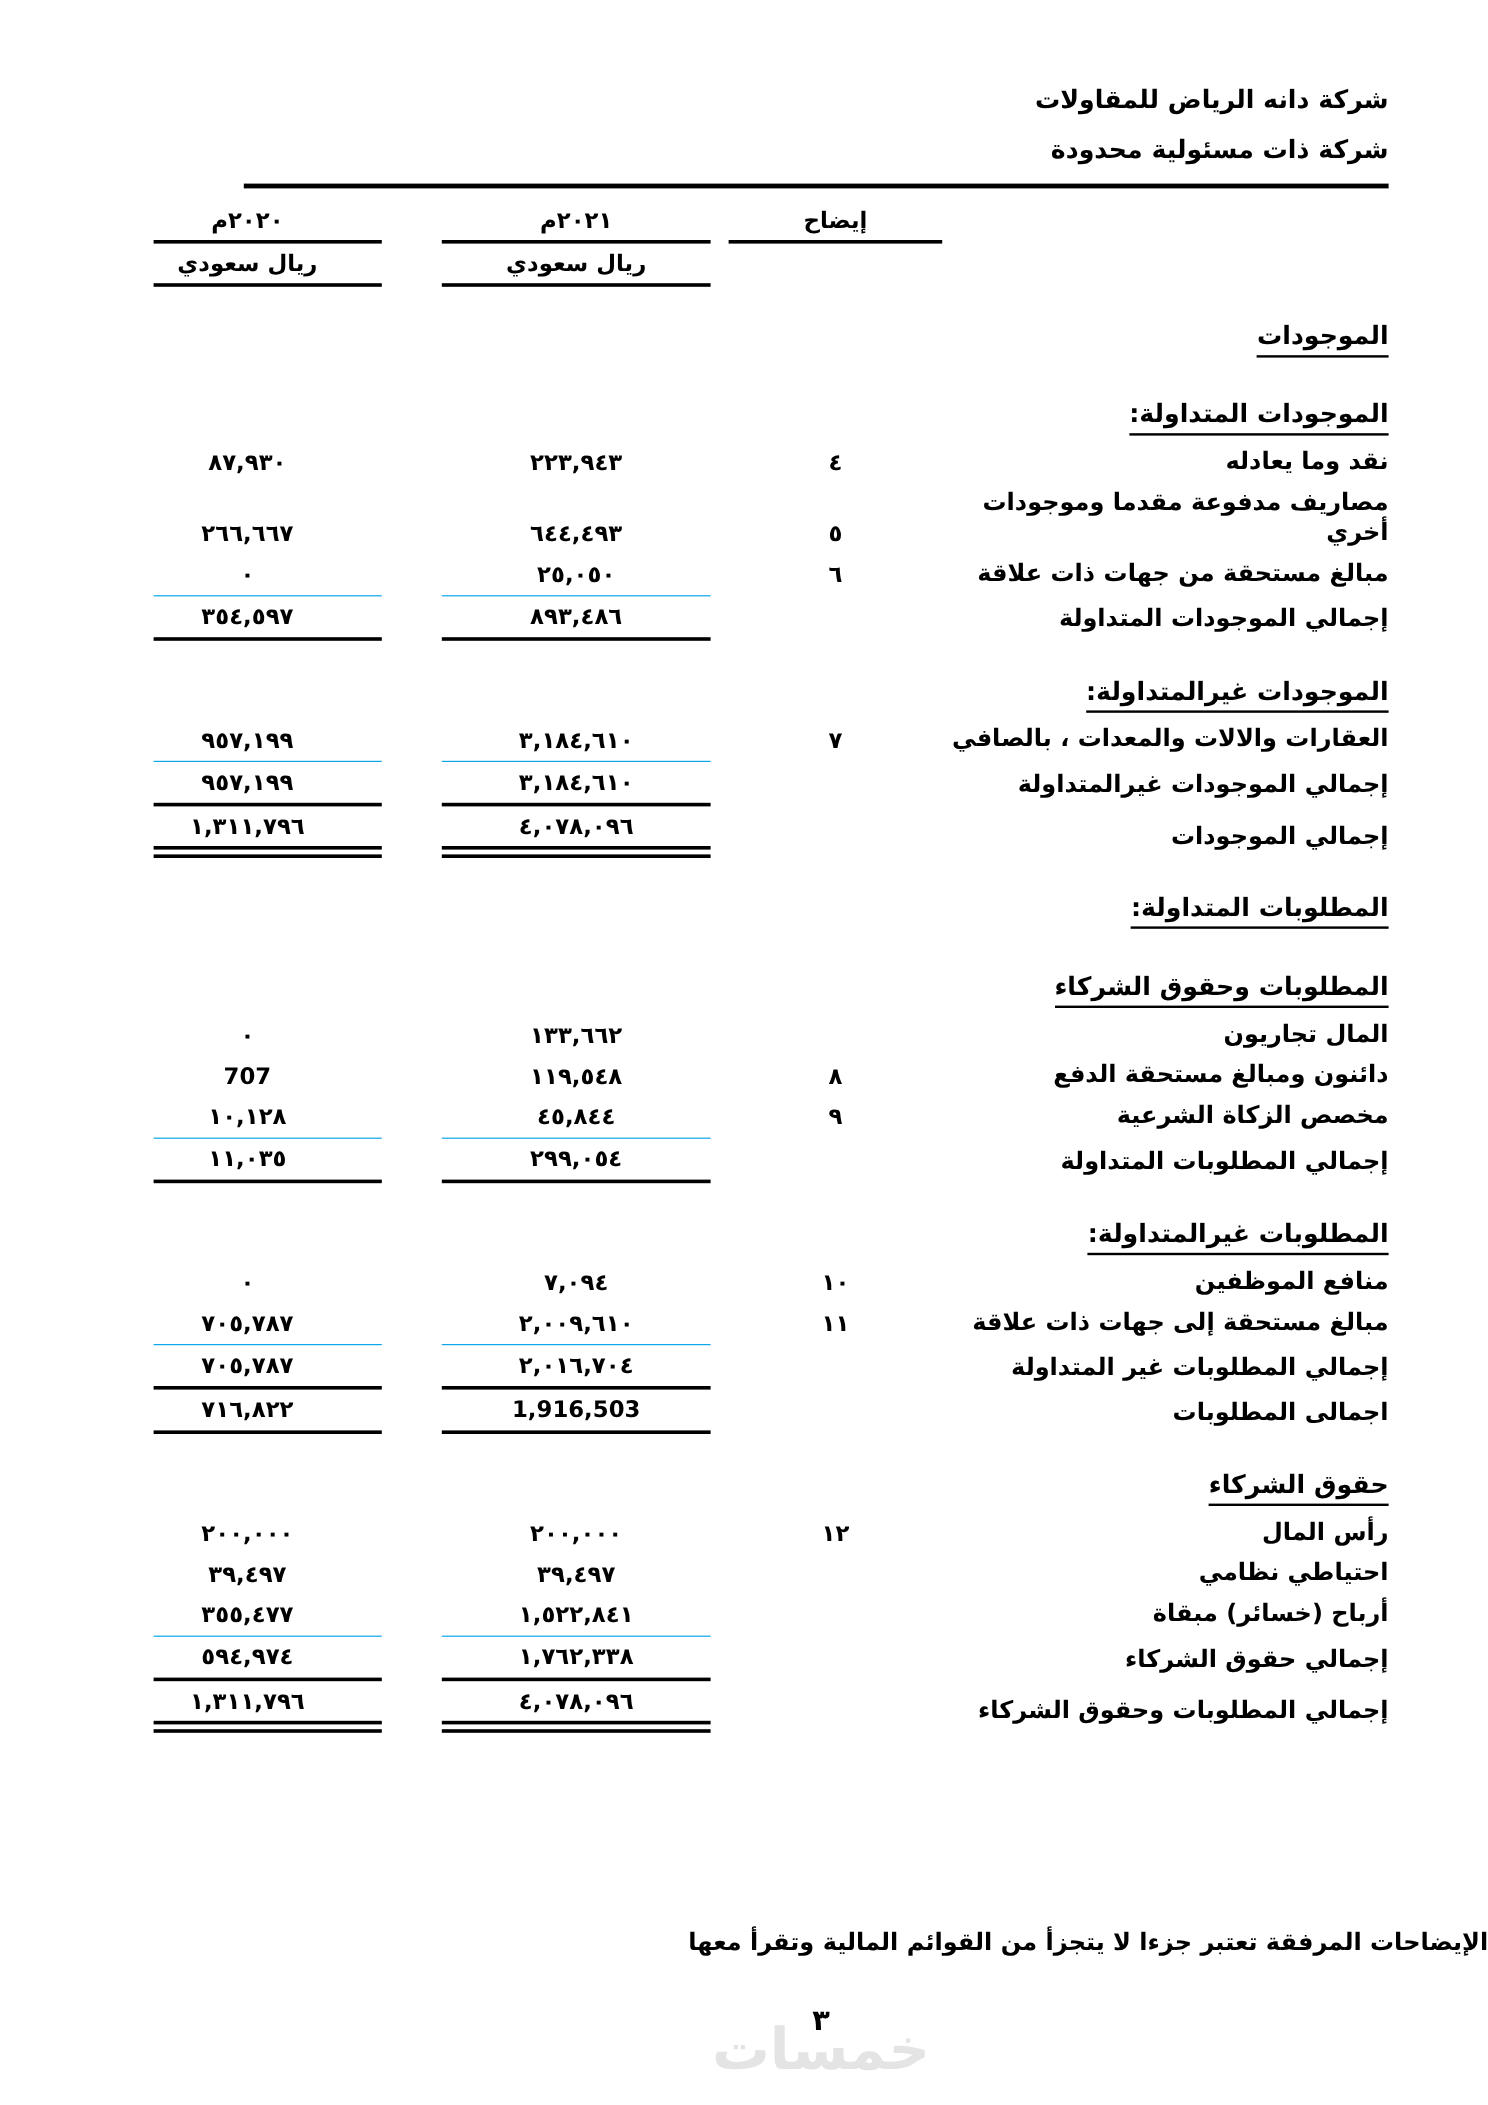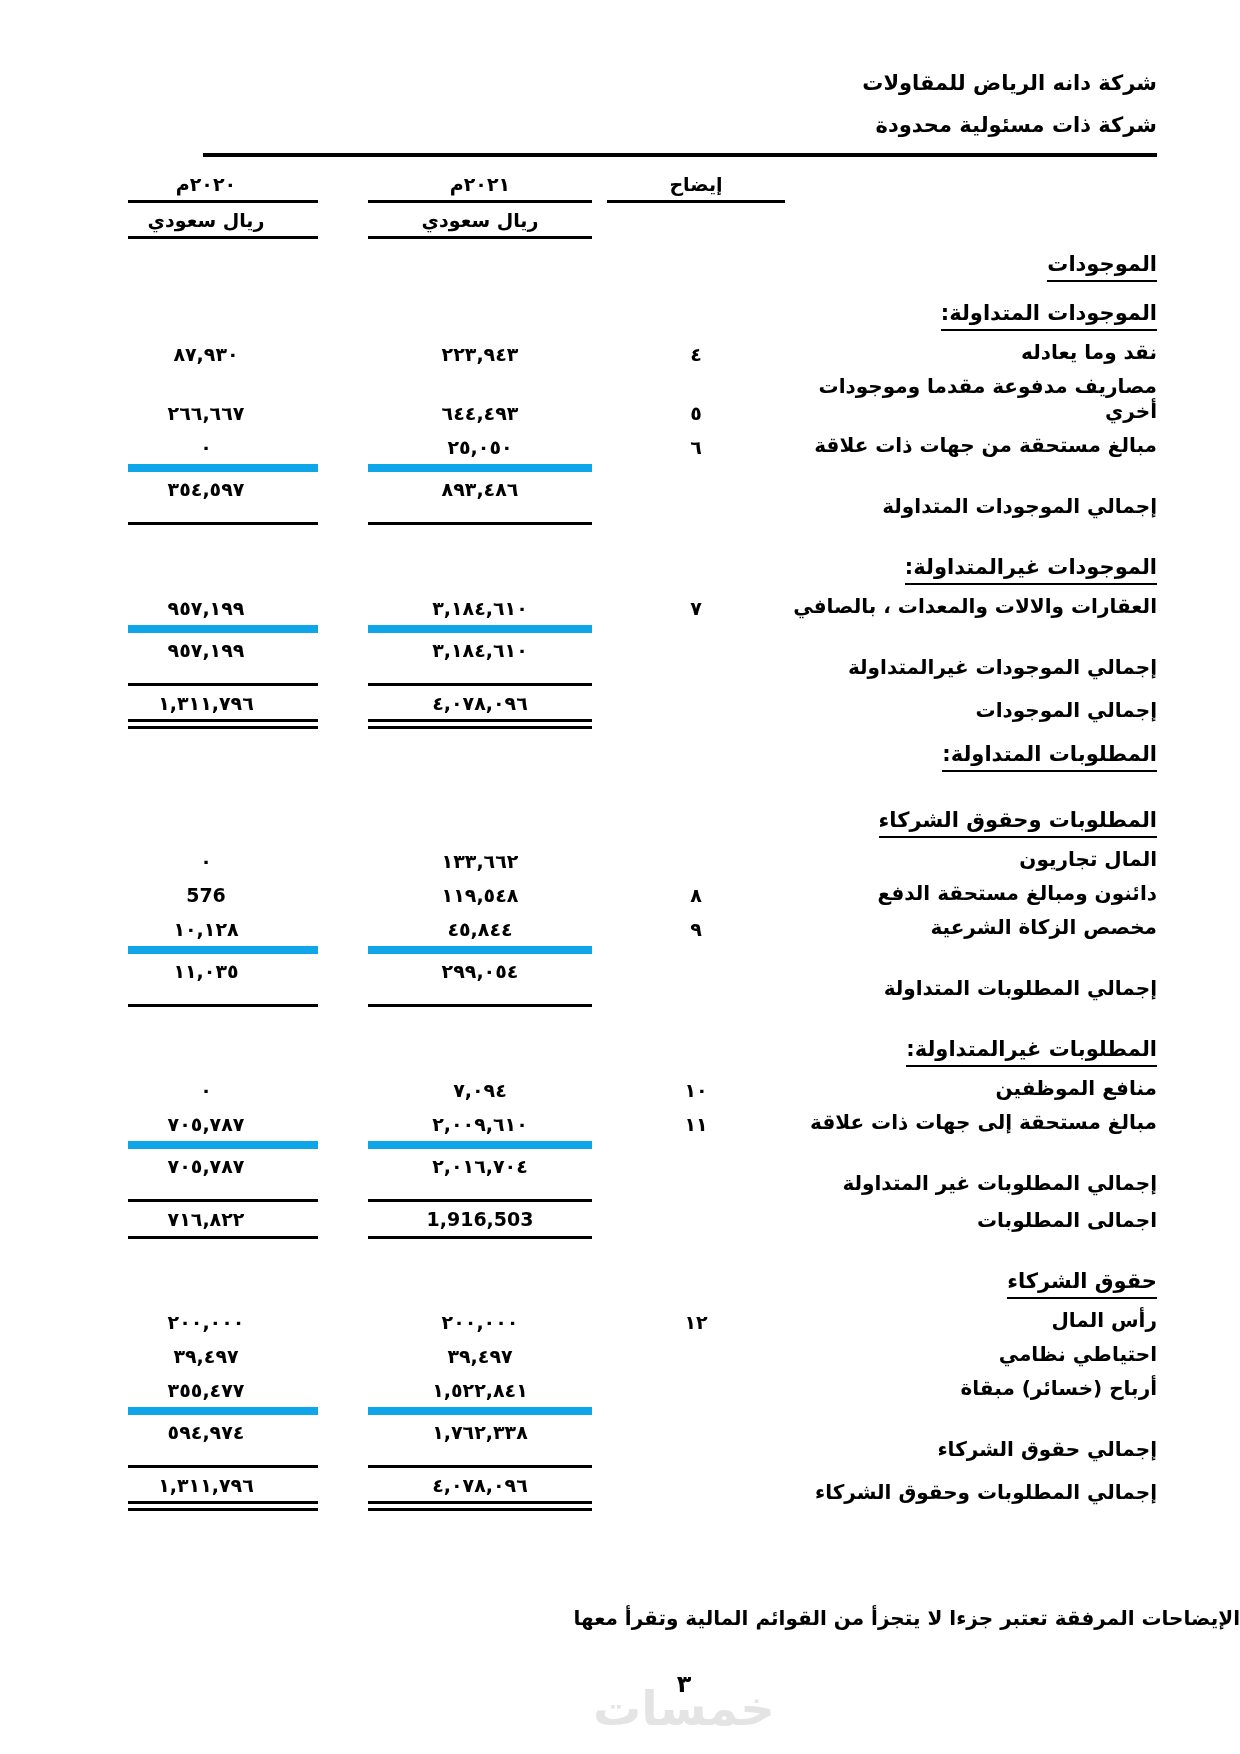--- a/index.html
+++ b/index.html
@@ -43,7 +43,7 @@
   .hdr, .hdr2 { min-height: 36px; }
 
   
-  .k-heading { margin-top: 10px; }
+  .k-heading { margin-top: 26px; }
   .k-heading.gap { margin-top: 27px; }
   .k-heading .lbl-text {
     display: inline-block;

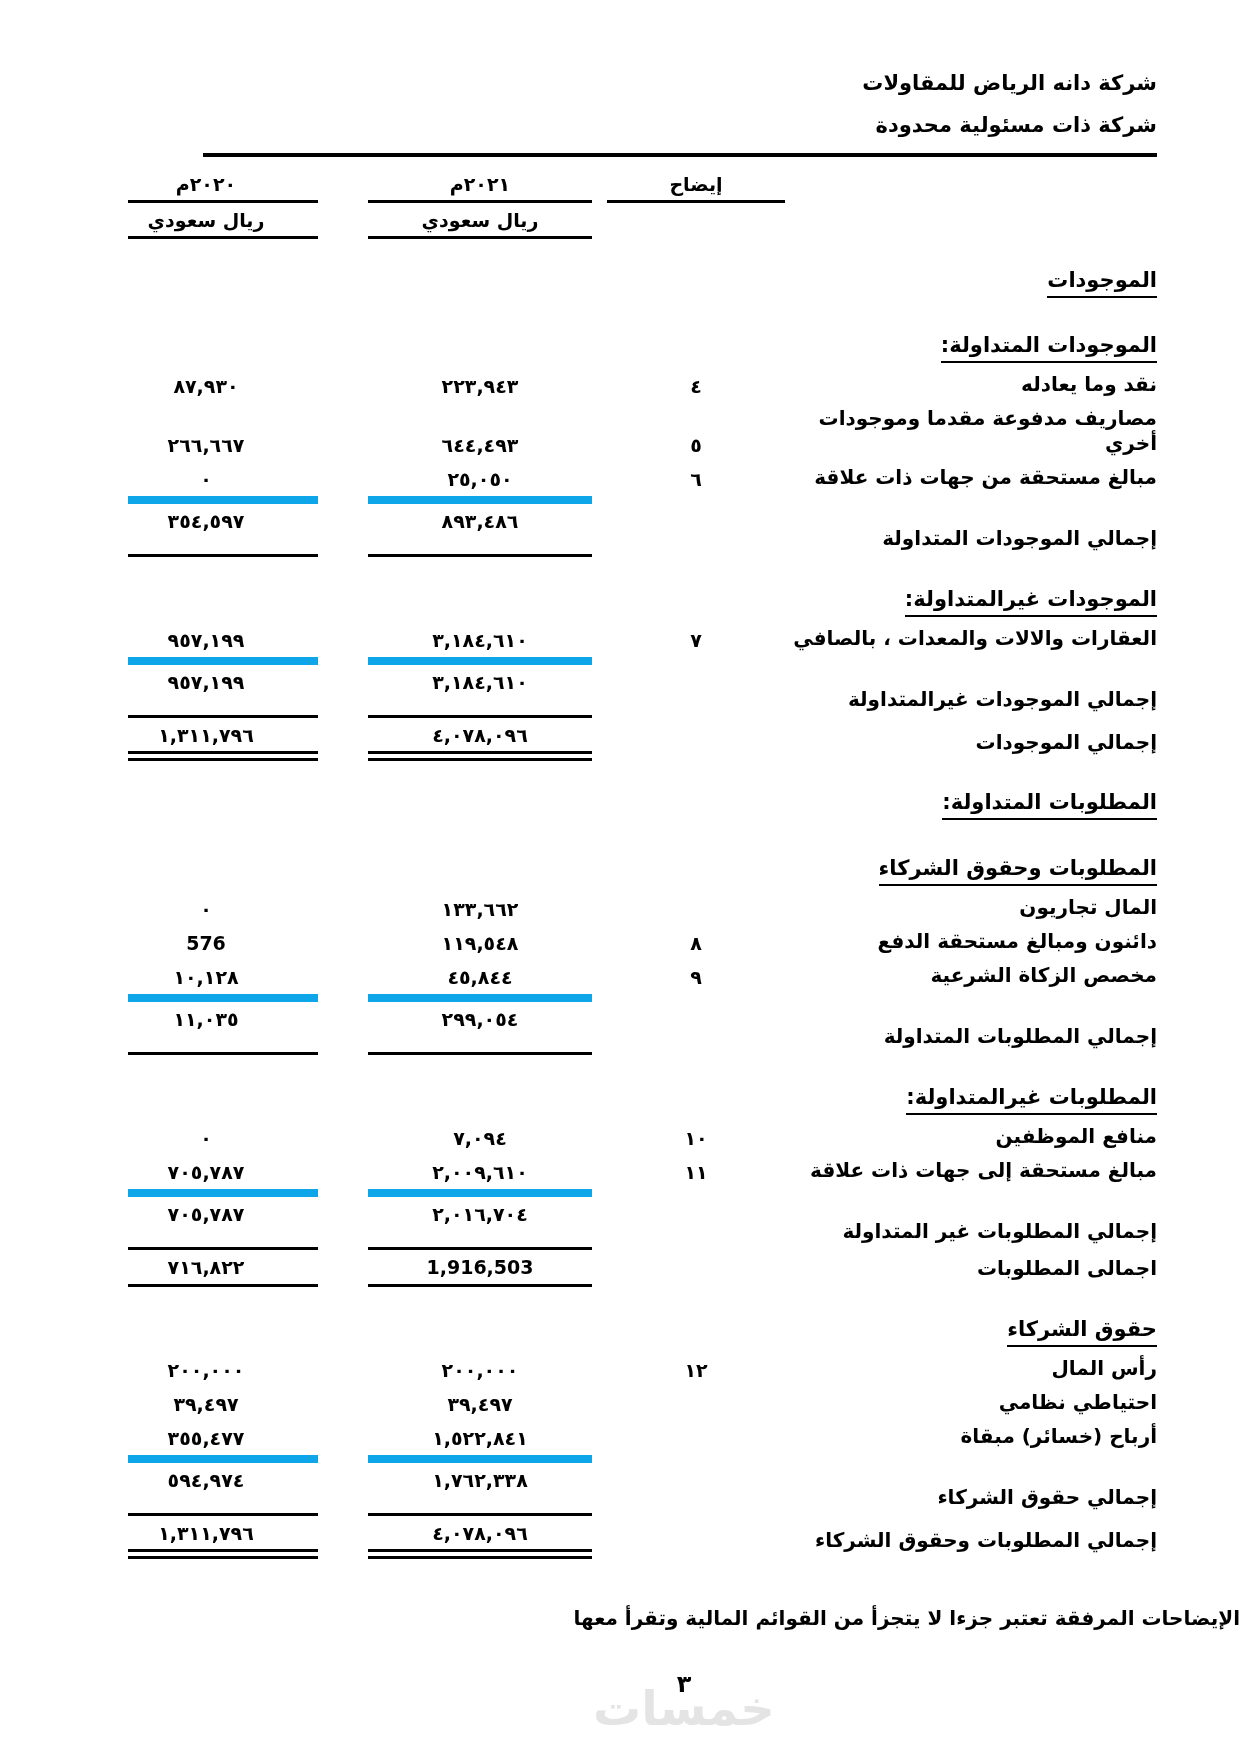--- a/index.html
+++ b/index.html
@@ -52,9 +52,9 @@
     padding-bottom: 3px;
   }
   .k-total .v21, .k-total .v20 {
-    border-top: 8px solid #0ea5e9;
+    border-top: 1px solid #0ea5e9;
     border-bottom: 3px solid #000;
-    padding-top: 6px; padding-bottom: 22px;
+    padding-top: 6px; padding-bottom: 6px;
   }
   .k-total2 .v21, .k-total2 .v20 {
     border-bottom: 3px solid #000;

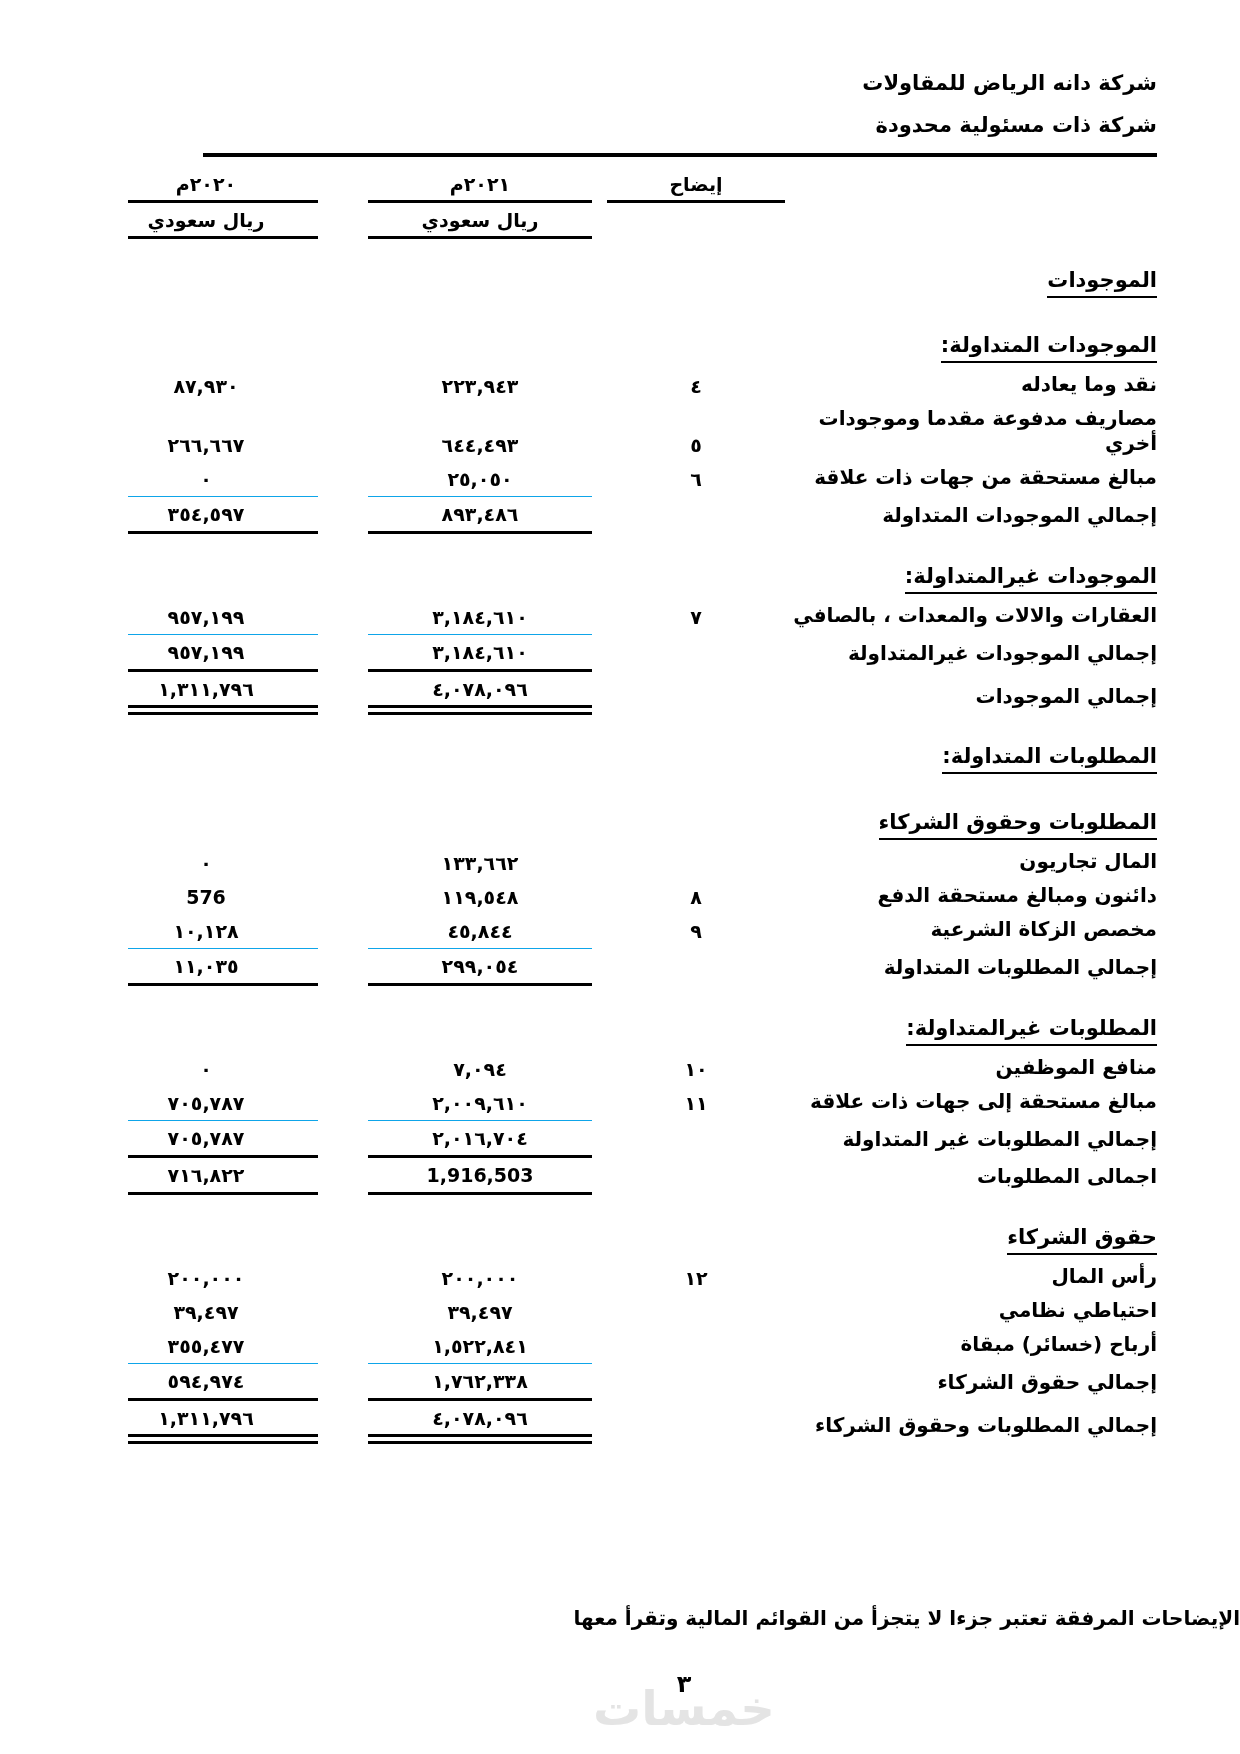--- a/index.html
+++ b/index.html
@@ -222,7 +222,7 @@
     <div class="cell"></div>
     <div class="cell v21">١١٩,٥٤٨</div>
     <div class="cell"></div>
-    <div class="cell v20">576</div>
+    <div class="cell v20">707</div>
   </div>
           <div class="row k-item">
     <div class="cell lbl"><span class="lbl-text">مخصص الزكاة الشرعية</span></div>

